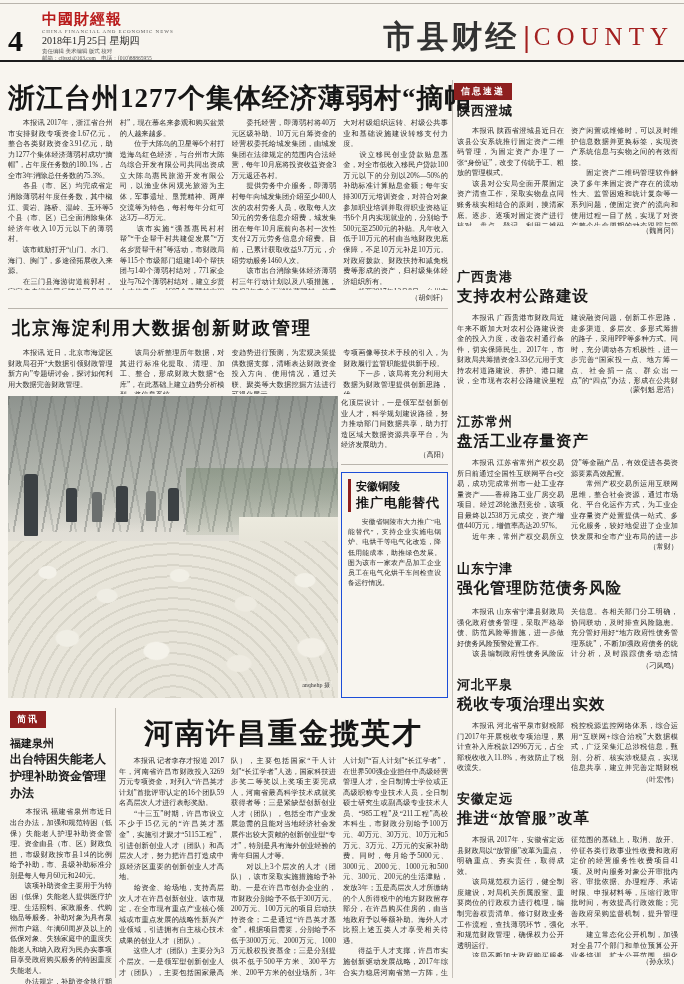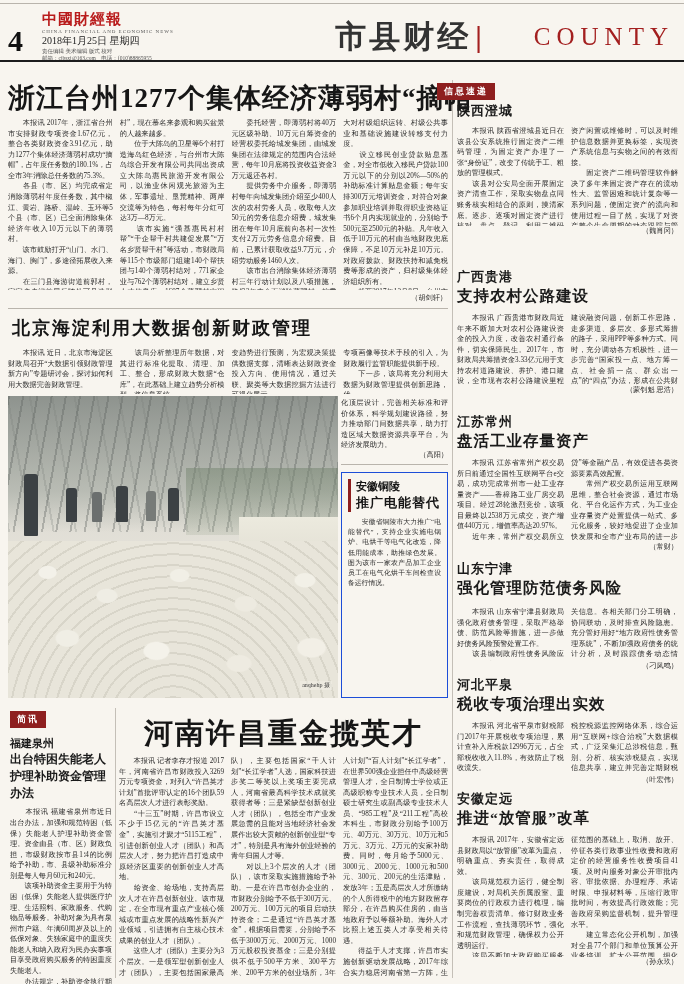--- a/index.html
+++ b/index.html
@@ -18,7 +18,7 @@
   .metaline{font-size:5.5px;color:#555;}
   .section-cn{font-size:31px;font-weight:bold;color:#333;letter-spacing:3px;}
   .section-bar{color:#a31f1f;font-size:30px;font-weight:bold;padding:0 4px;}
-  .section-en{font-size:25px;color:#a31f1f;letter-spacing:6px;font-weight:500;margin-left:48px;}
+  .section-en{font-size:25px;color:#a31f1f;letter-spacing:6px;font-weight:500;}
 
   
   .hl-lead{font-size:27px;font-weight:bold;color:#161616;text-align:center;letter-spacing:1px;white-space:nowrap;}

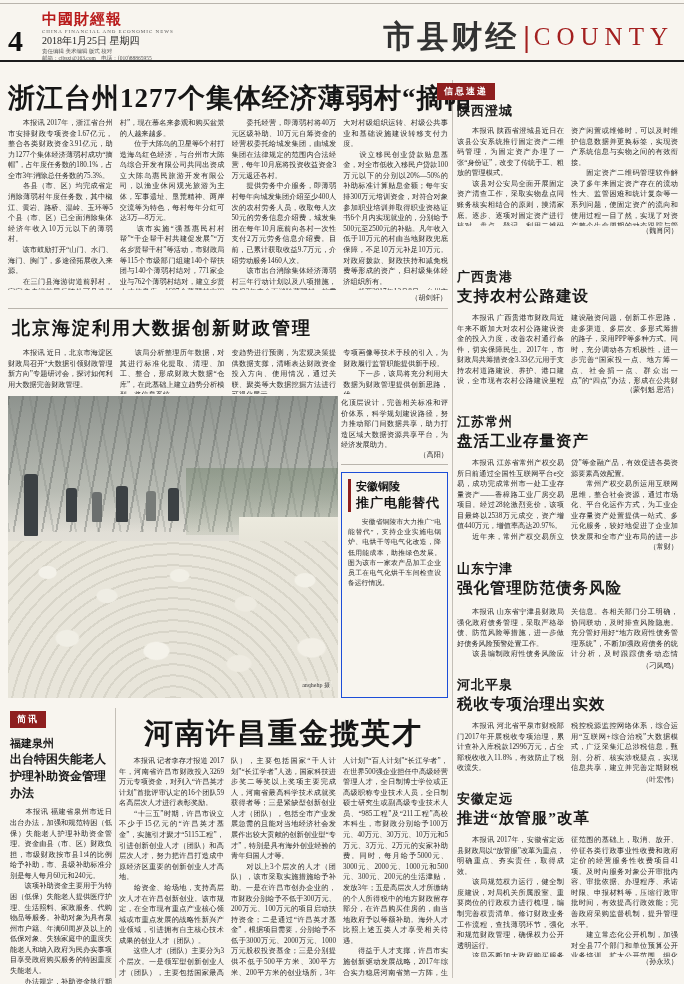--- a/index.html
+++ b/index.html
@@ -180,7 +180,7 @@
 　　得益于人才支撑，许昌市实施创新驱动发展战略，2017年综合实力稳居河南省第一方阵，生产总值居第四位，工业竞争力居第二位，全市GDP突破2500亿元，一般公共预算收入突破150亿元。</div>
   </div>
 
-  <div class="abs" style="left:437px;top:80px;width:221px;">
+  <div class="abs" style="left:454px;top:80px;width:221px;">
     <span class="tag">信息速递</span>
   </div>
 

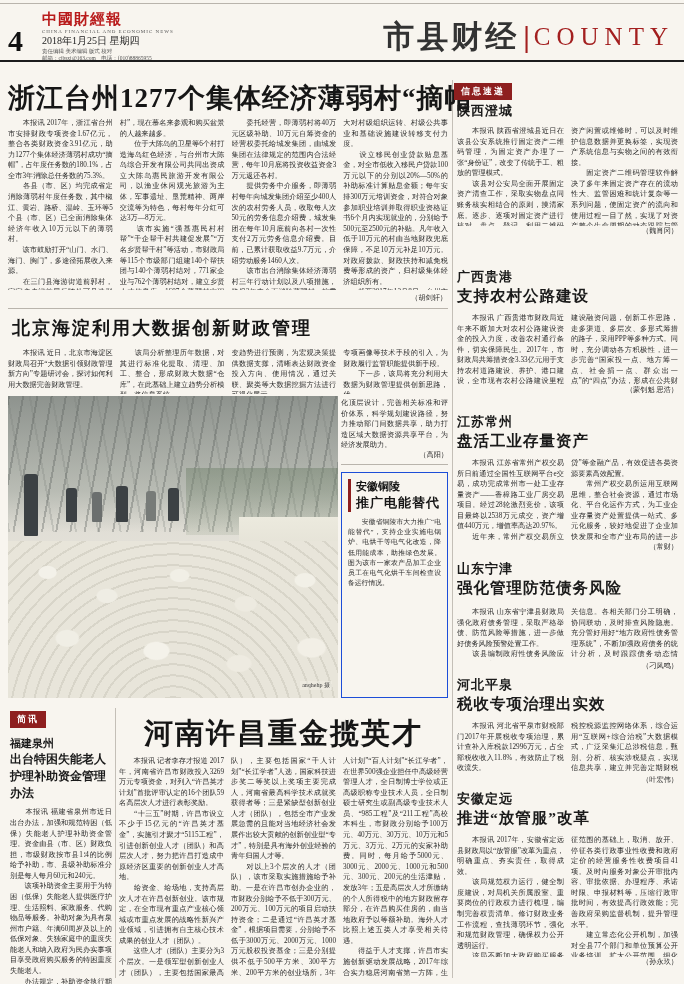--- a/index.html
+++ b/index.html
@@ -129,7 +129,7 @@
     <div class="col">专项画像等技术手段的引入，为财政履行监管职能提供新手段。
 　　下一步，该局将充分利用大数据为财政管理提供创新思路，优</div>
   </div>
-  <div class="abs col" style="left:341px;top:398px;width:107px;height:52px;">化顶层设计，完善相关标准和评价体系，科学规划建设路径，努力推动部门间数据共享，助力打造区域大数据资源共享平台，为经济发展助力。</div>
+  <div class="abs col" style="left:341px;top:398px;width:107px;height:52px;">化顶层设计，一是领军型创新创业人才，科学规划建设路径，努力推动部门间数据共享，助力打造区域大数据资源共享平台，为经济发展助力。</div>
   <div class="abs byline" style="left:341px;top:450px;width:107px;">（高阳）</div>
   <div class="rule-h" style="left:341px;top:464px;width:107px;"></div>
 

